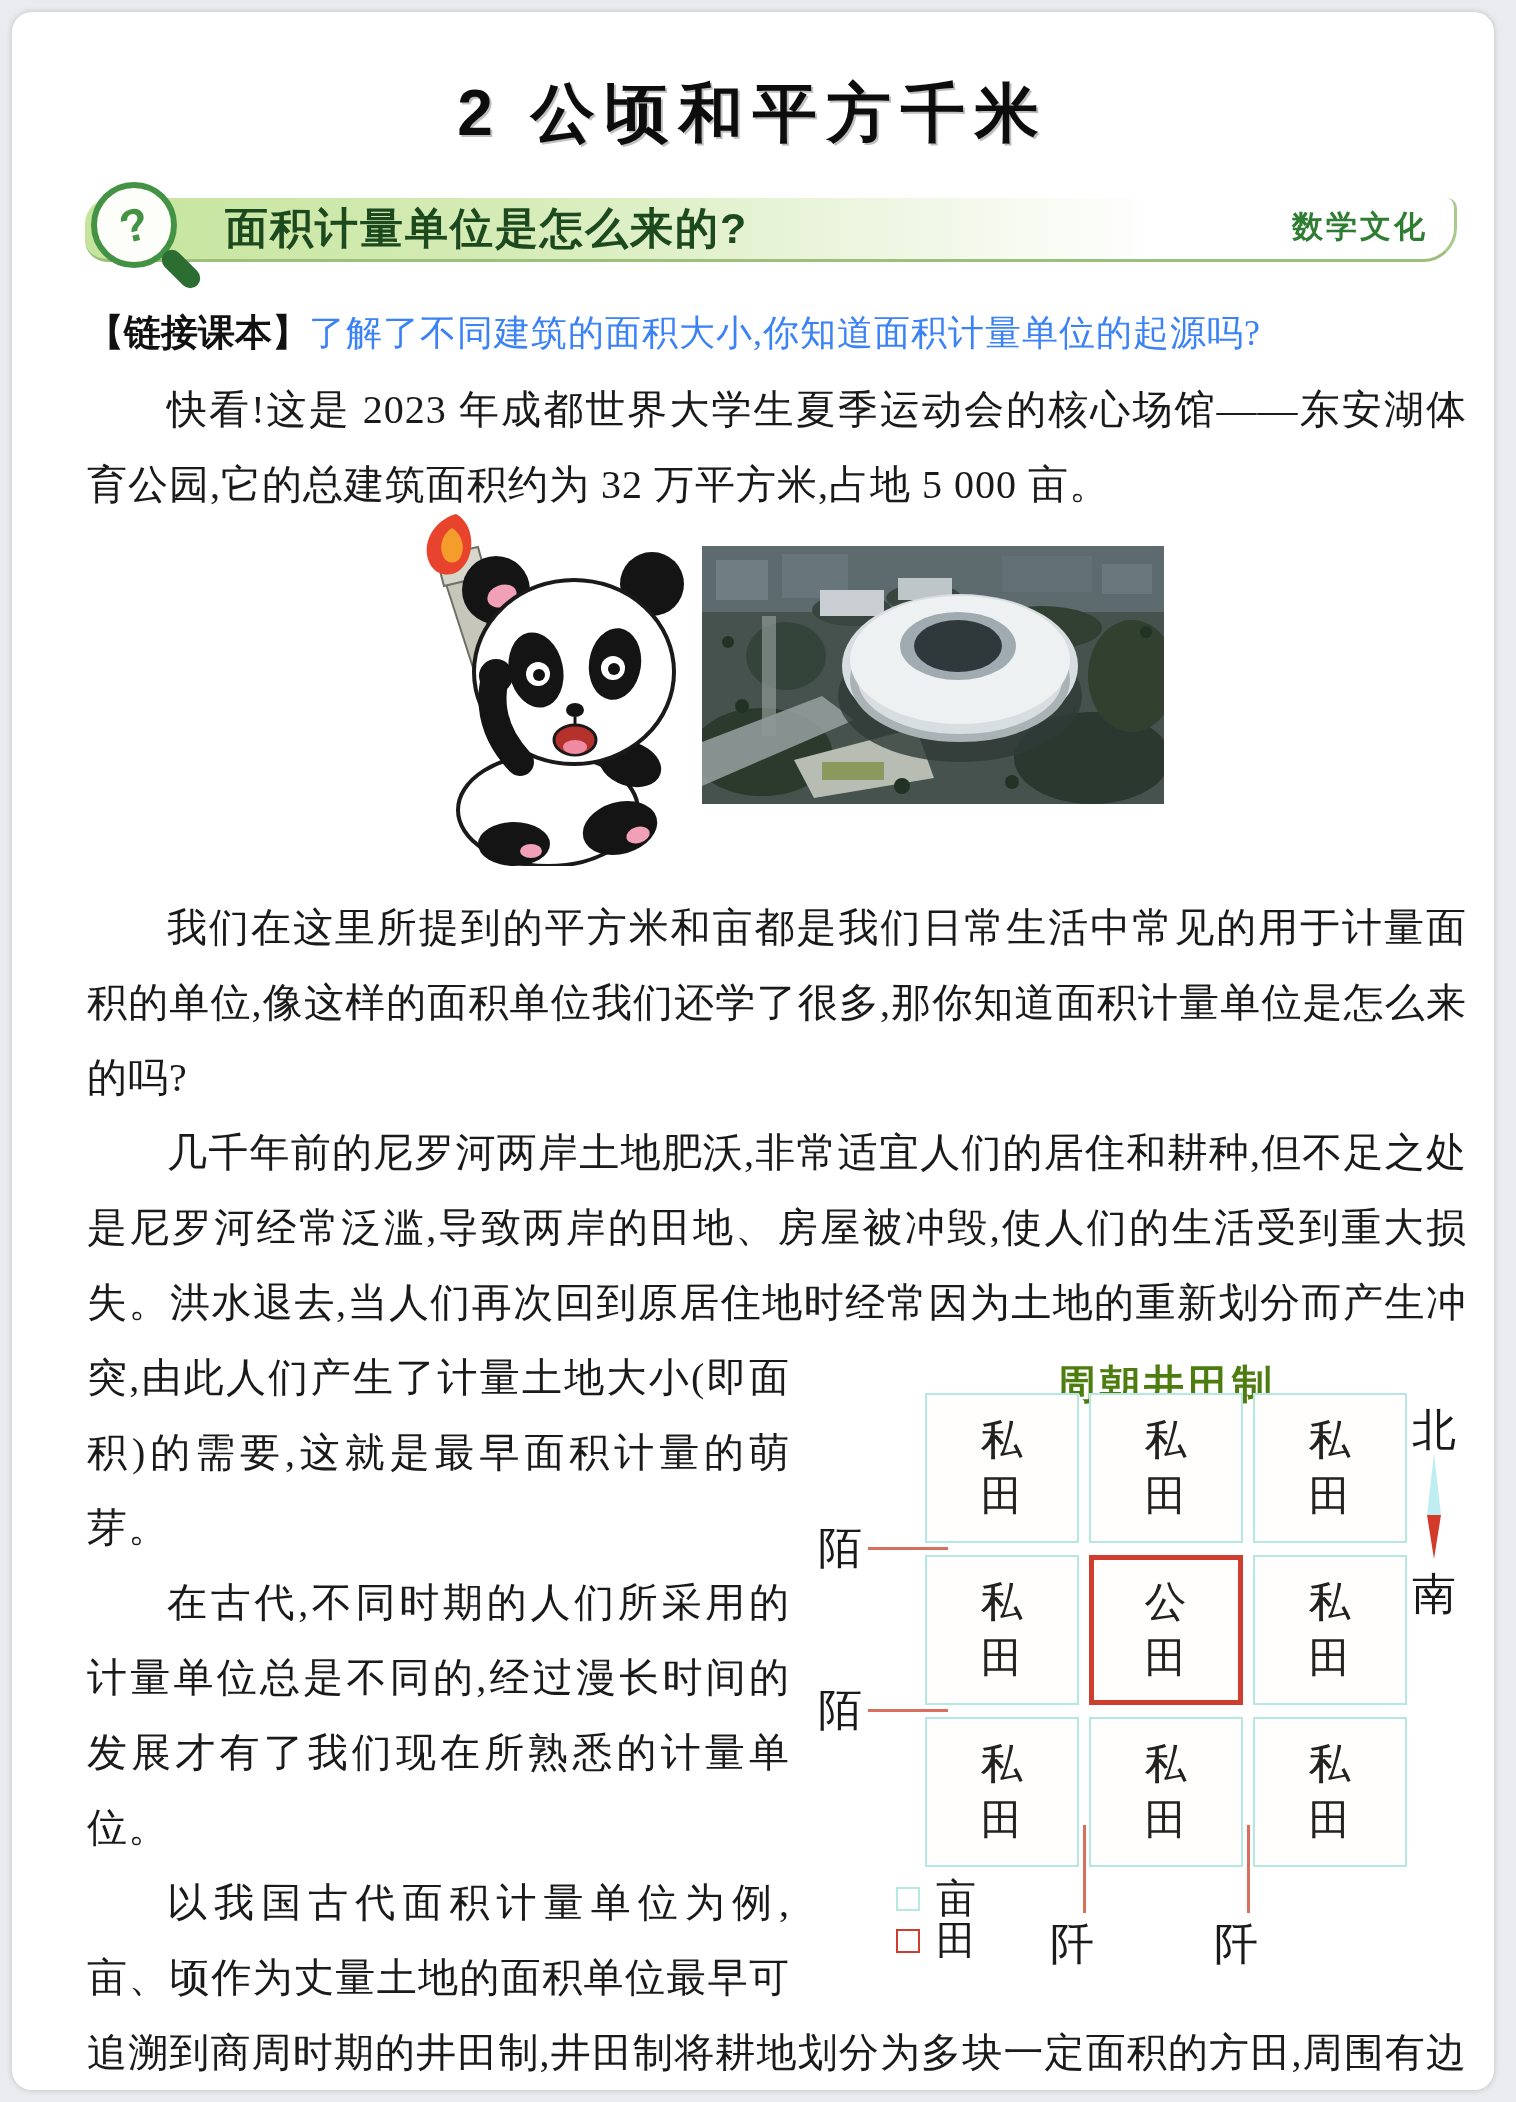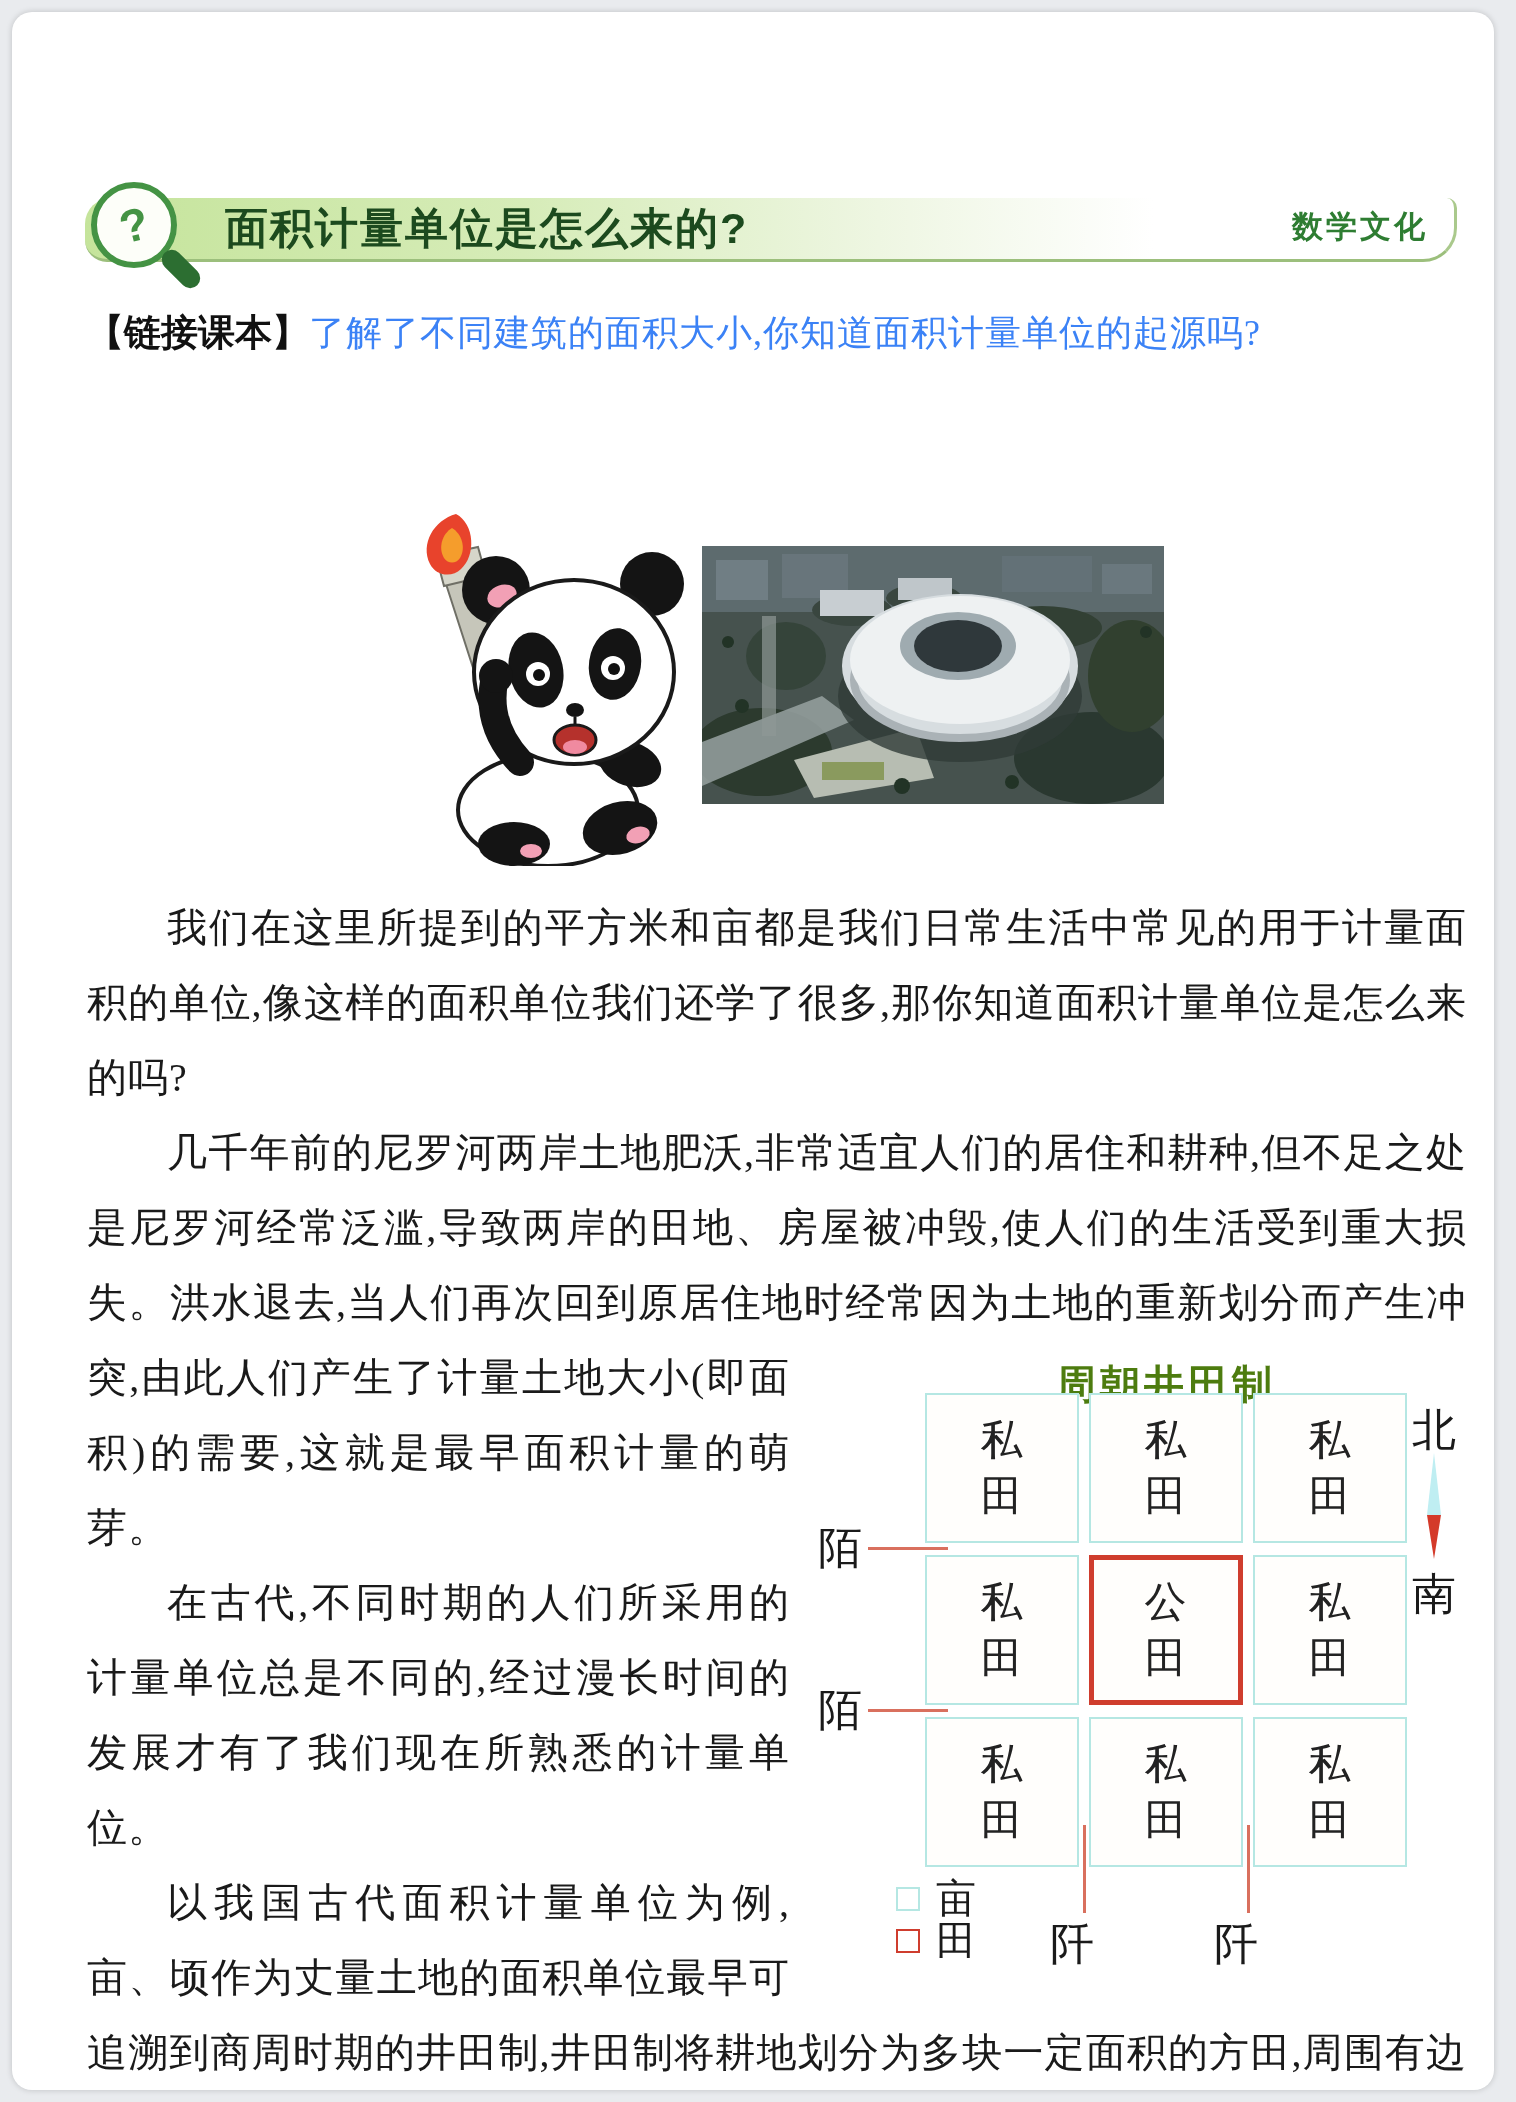--- a/index.html
+++ b/index.html
@@ -90,6 +90,7 @@
 
 <div class="page">
 
+  <div class="page-title">2  公顷和平方千米</div>
 
   <div class="band">
     <div class="lens">

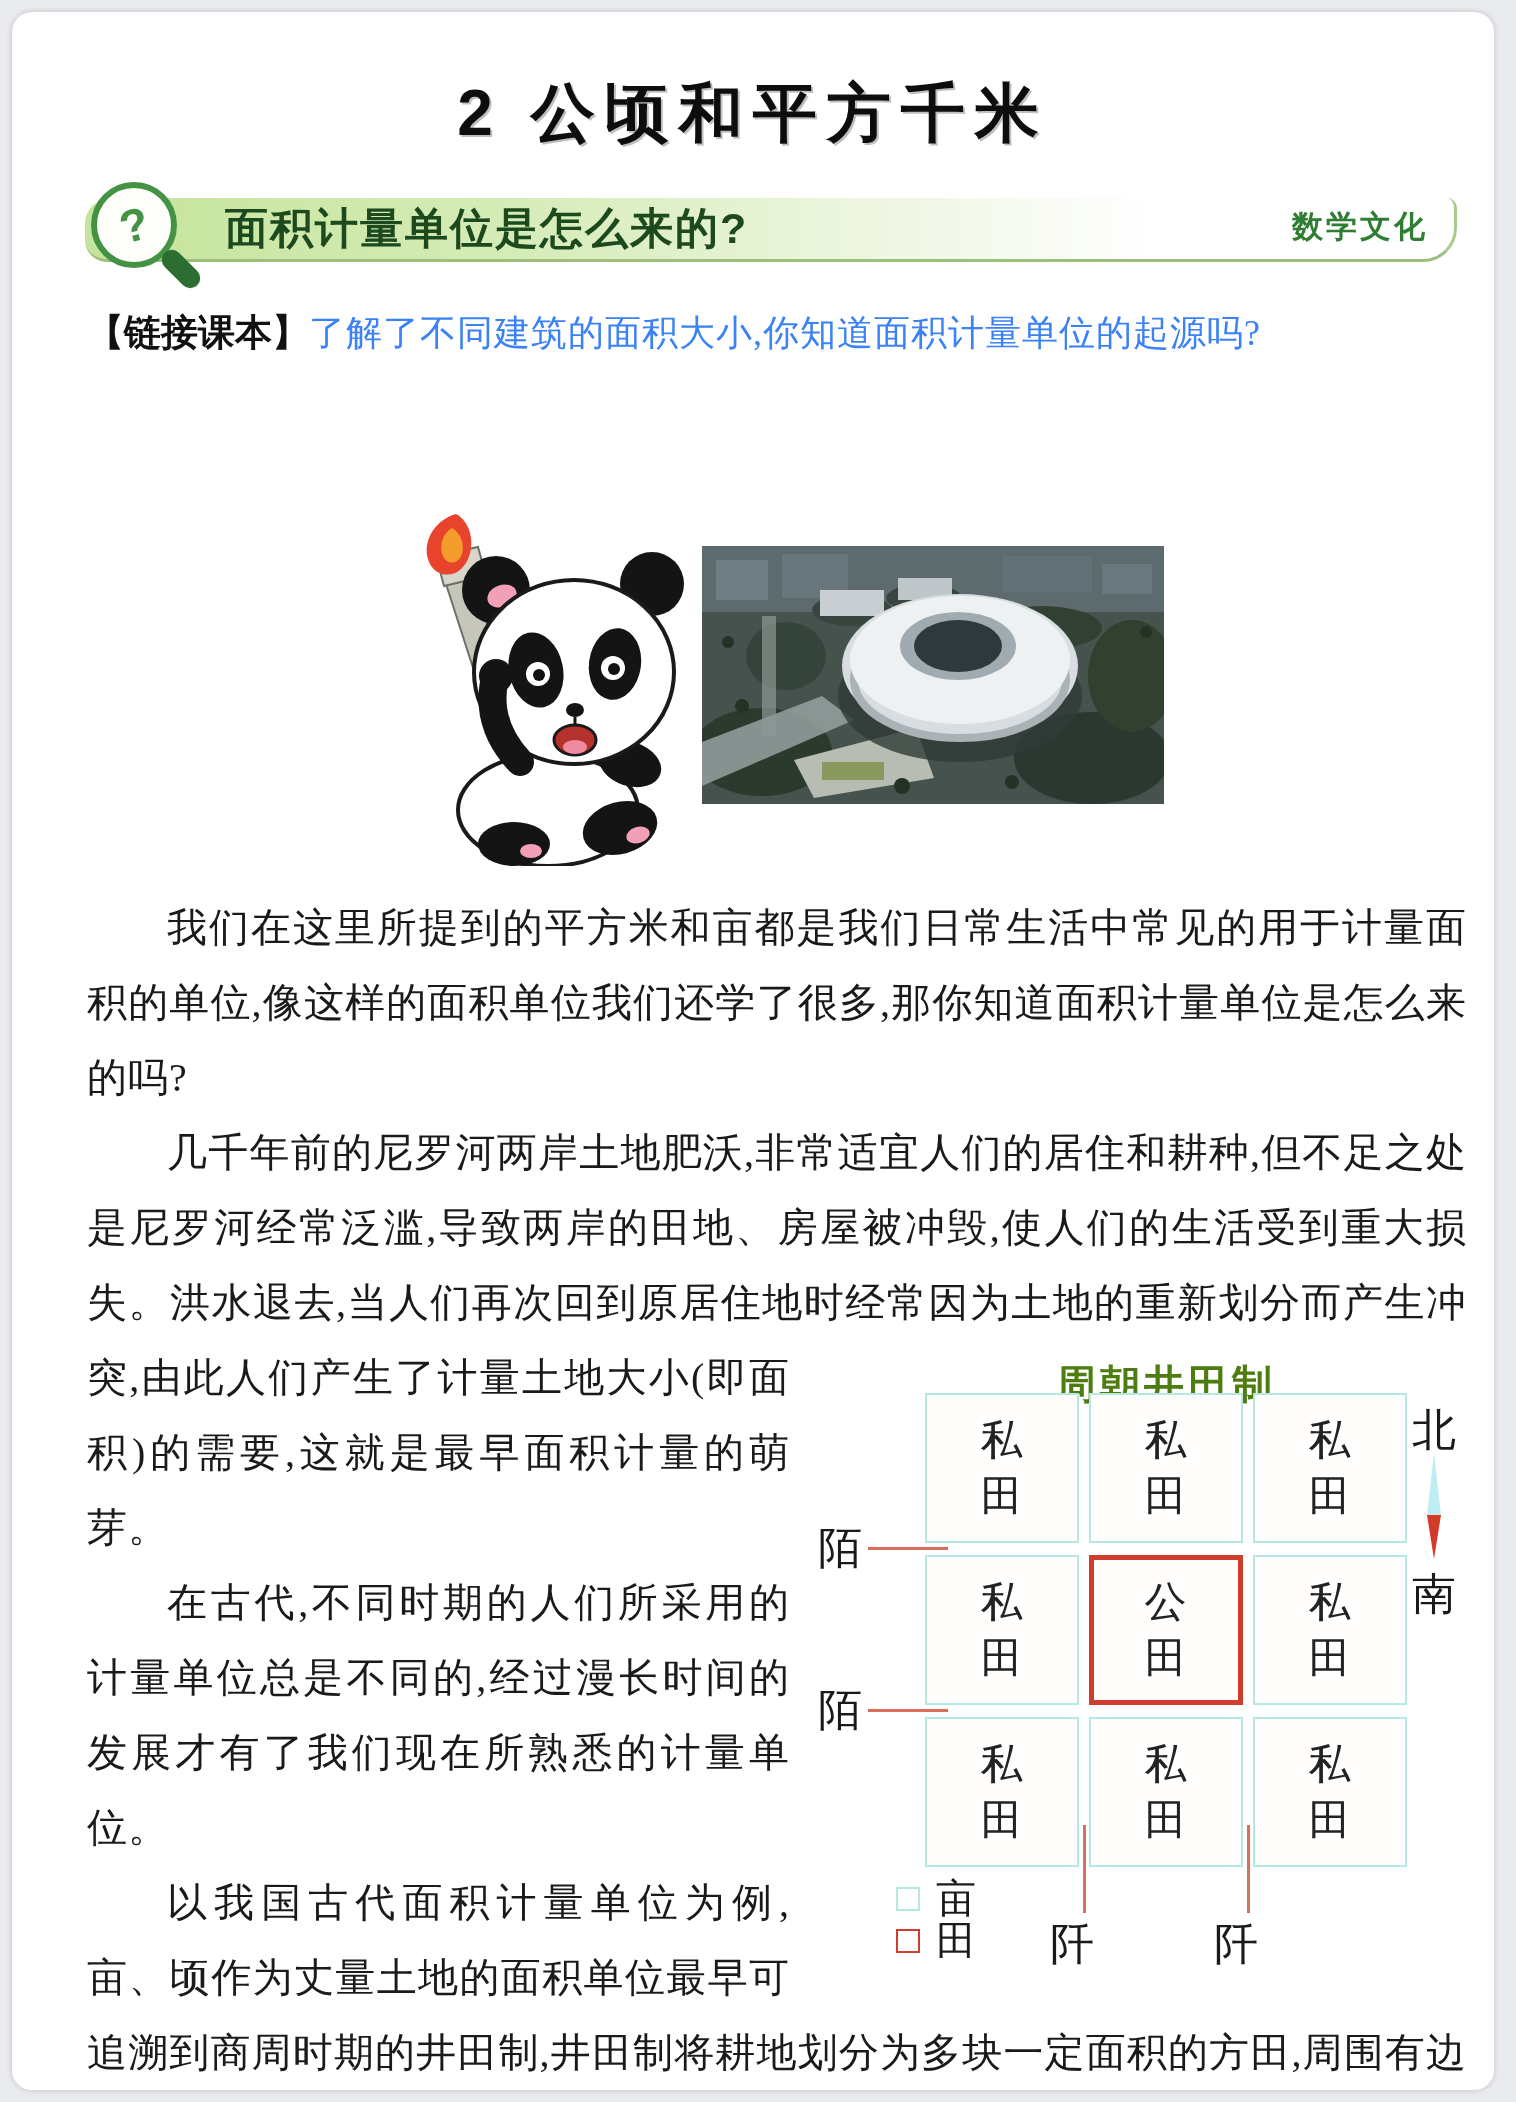--- a/index.html
+++ b/index.html
@@ -105,6 +105,7 @@
     <span class="link-label">【链接课本】</span><span class="link-text">了解了不同建筑的面积大小,你知道面积计量单位的起源吗?</span>
   </div>
 
+  <p class="p1">快看!这是 2023 年成都世界大学生夏季运动会的核心场馆——东安湖体育公园,它的总建筑面积约为 32 万平方米,占地 5 000 亩。</p>
 
   <div class="media">
     <svg class="panda" viewBox="0 0 338 352">

